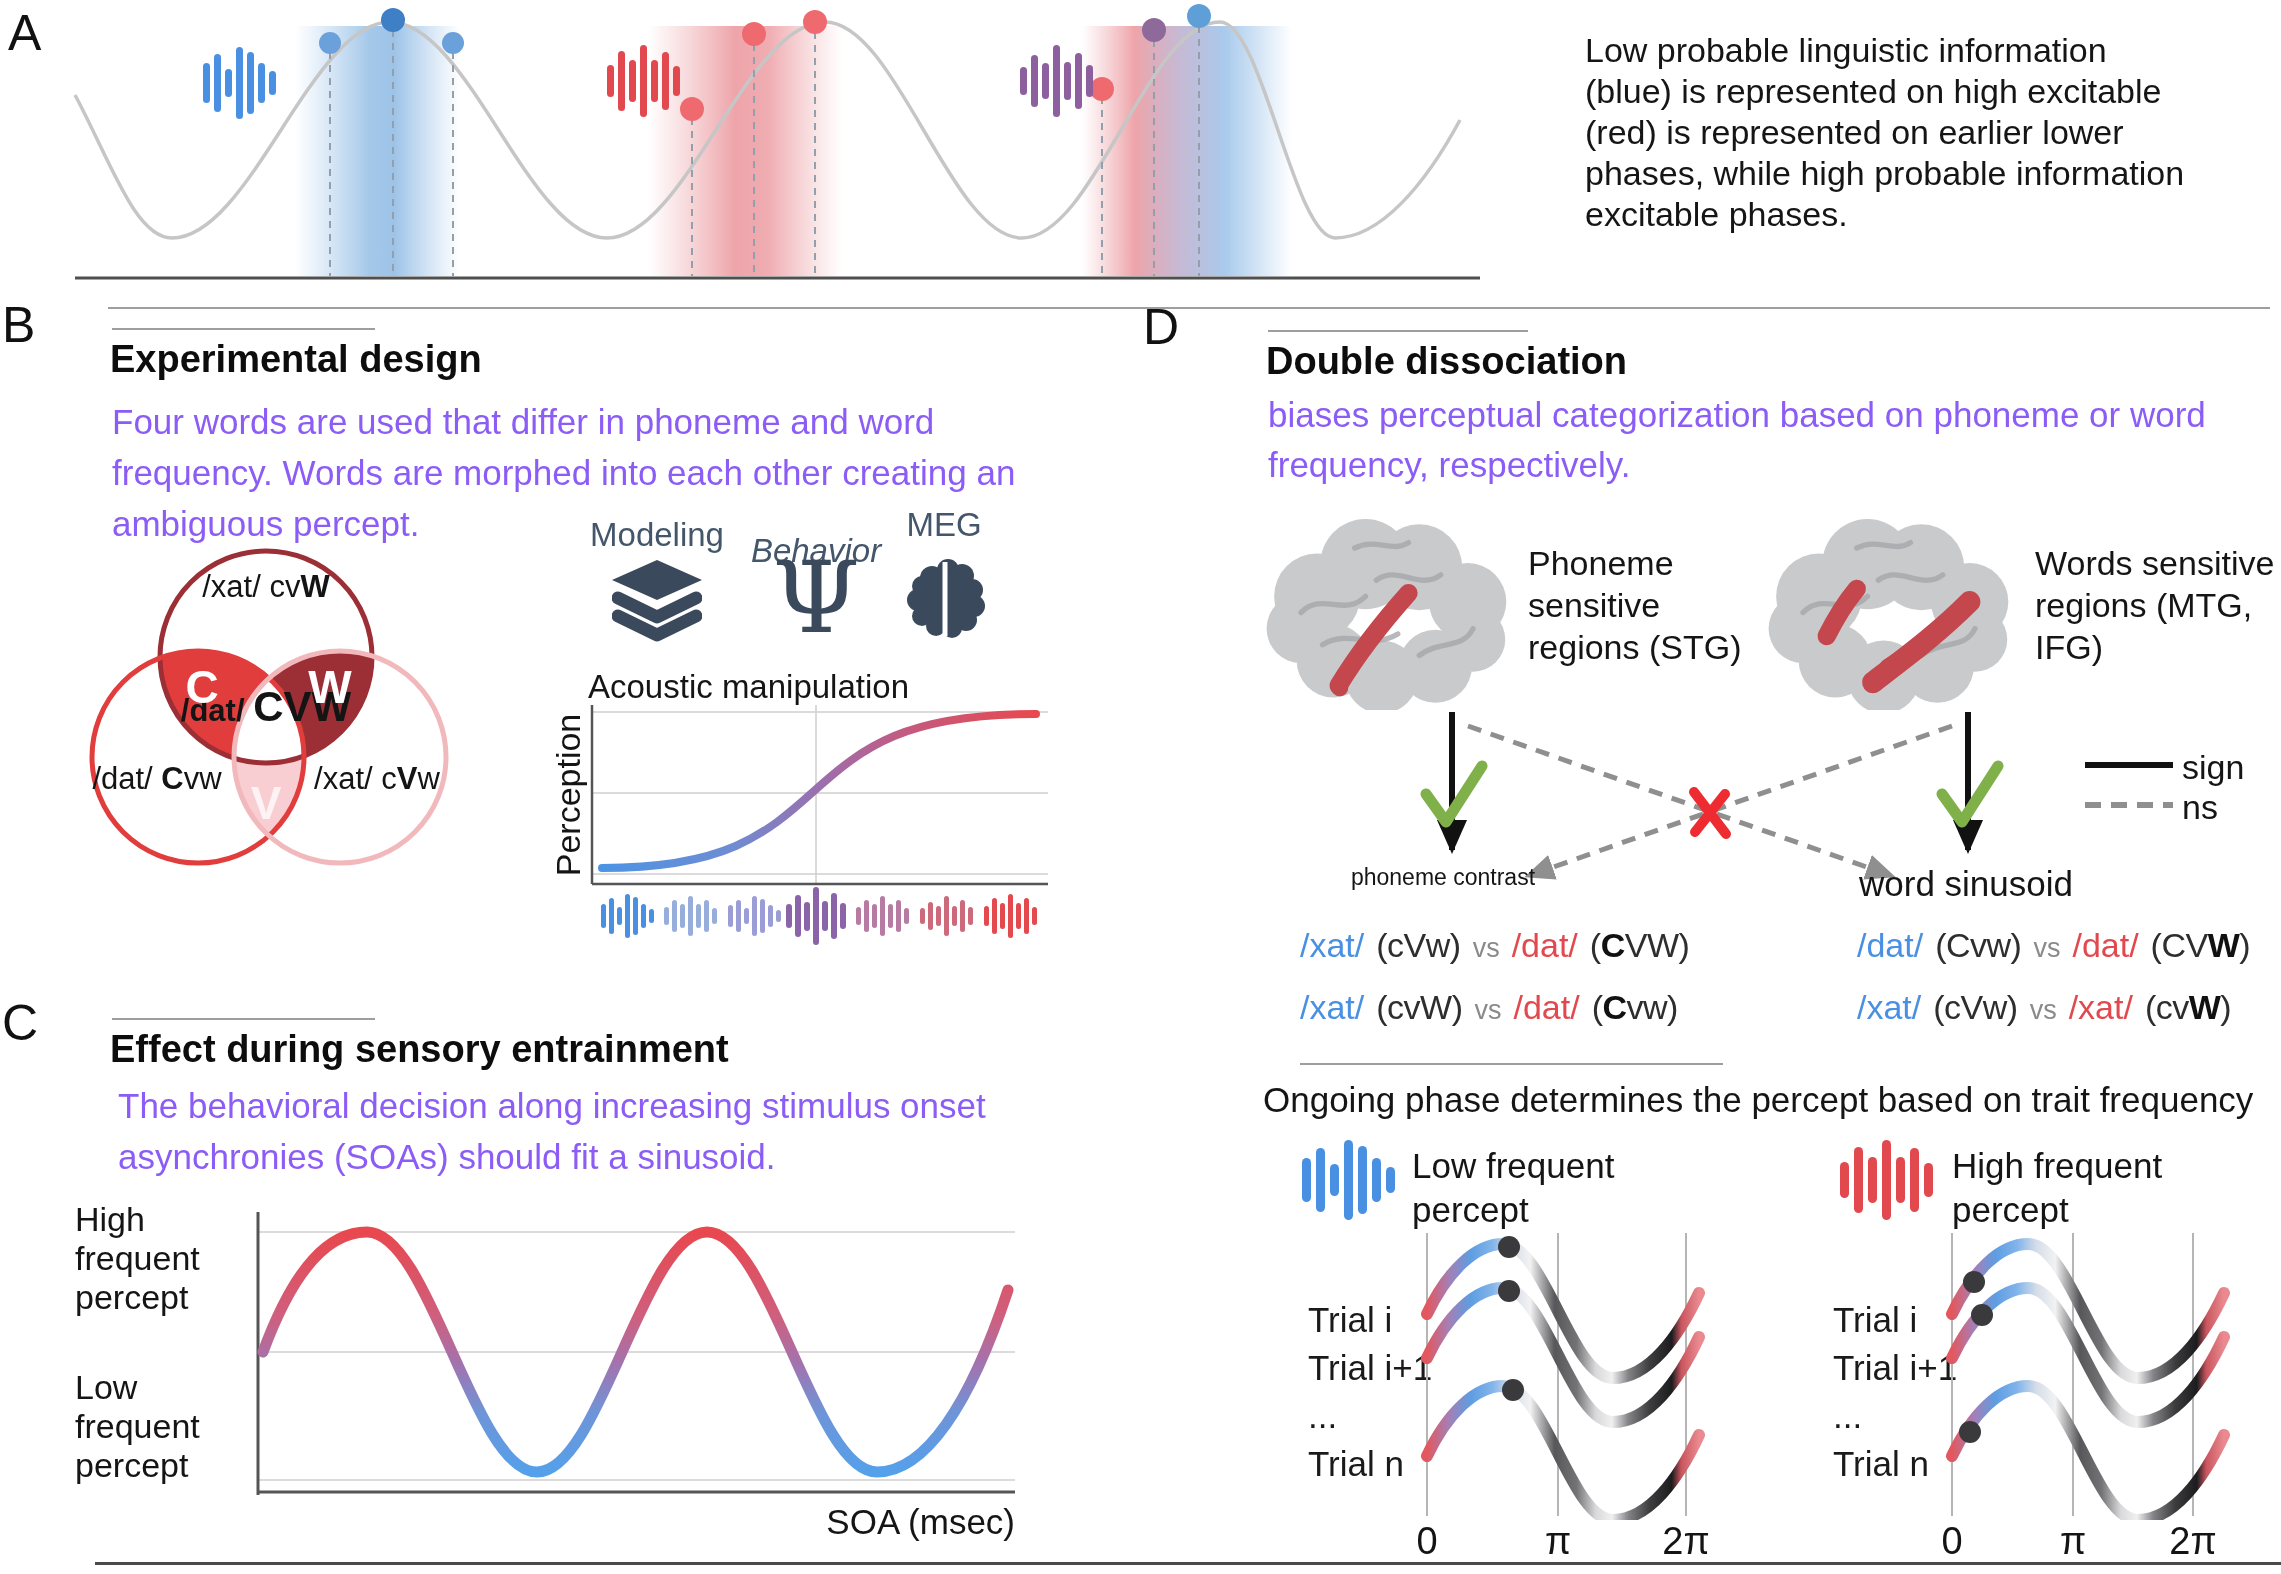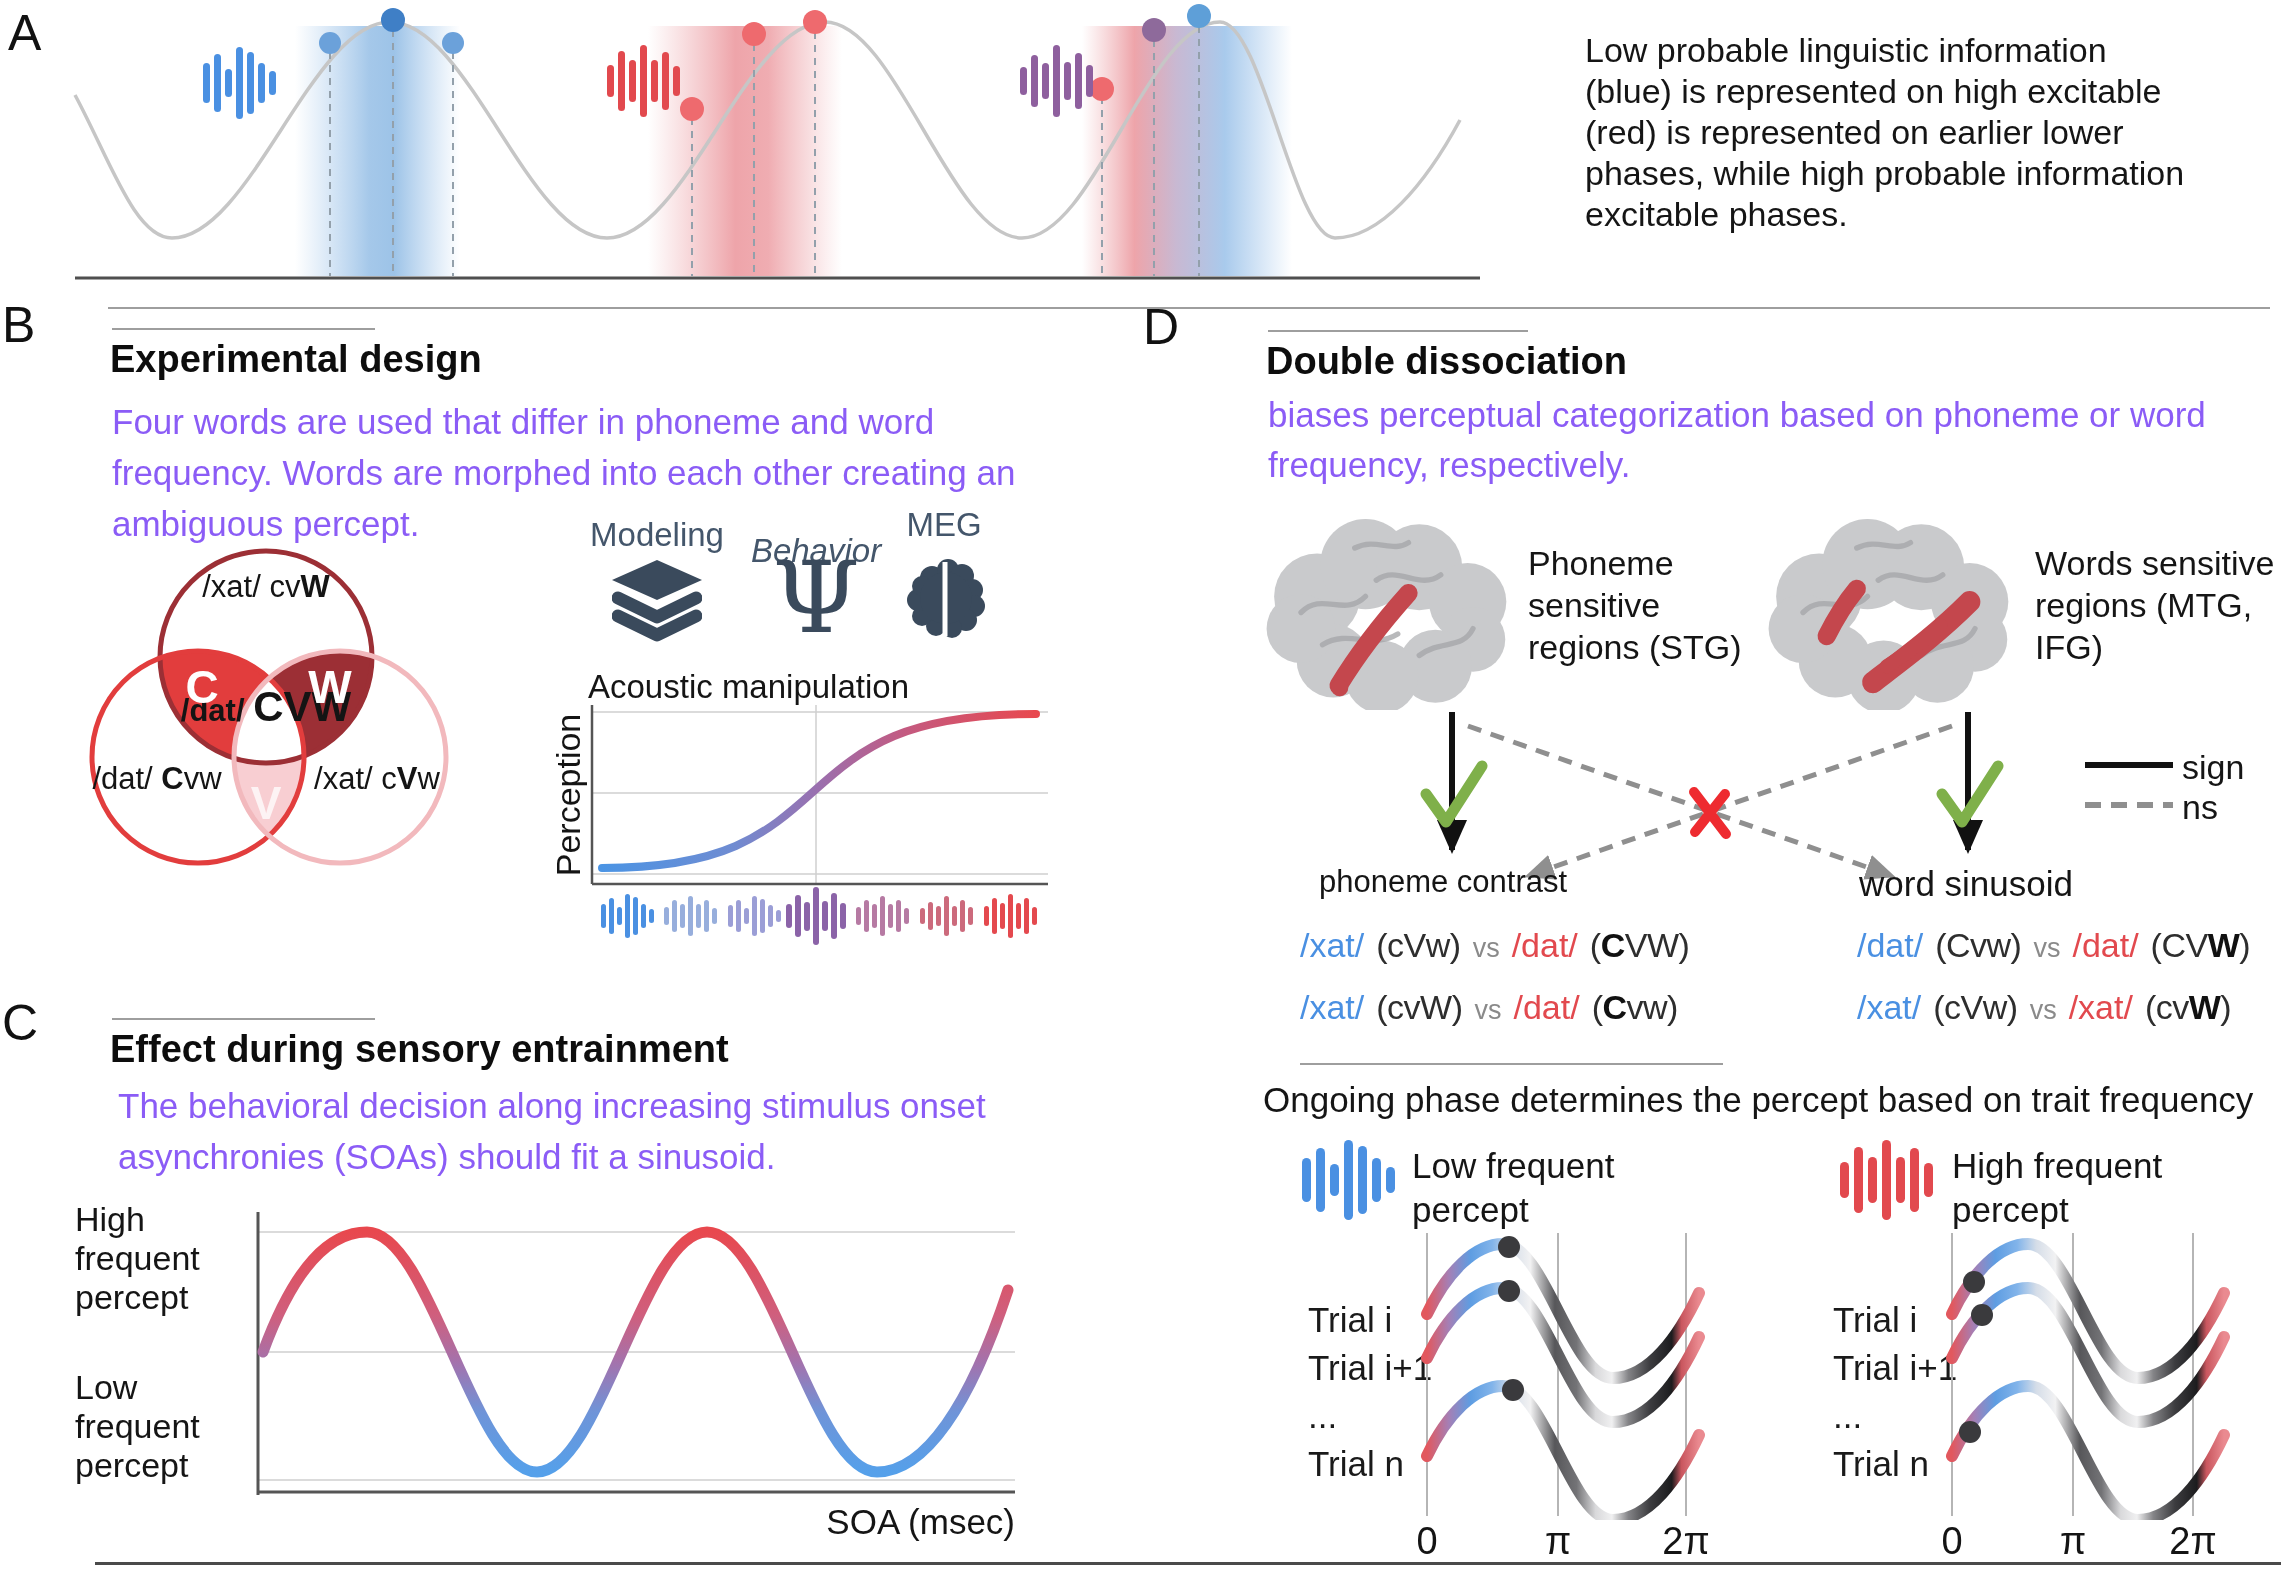--- a/index.html
+++ b/index.html
@@ -422,7 +422,7 @@
   <div class="abs t" style="left:2182px;top:748px;font-size:34px;">sign</div>
   <div class="abs t" style="left:2182px;top:788px;font-size:34px;">ns</div>
 
-  <div class="abs t" style="left:1443px;top:864px;font-size:31px;transform:translateX(-50%);">phoneme contrast</div>
+  <div class="abs t" style="left:1443px;top:864px;font-size:23px;transform:translateX(-50%);">phoneme contrast</div>
   <div class="abs t" style="left:1966px;top:864px;font-size:35px;transform:translateX(-50%);">word sinusoid</div>
 
   <div class="abs contrast-row" style="left:1300px;top:926px;">

